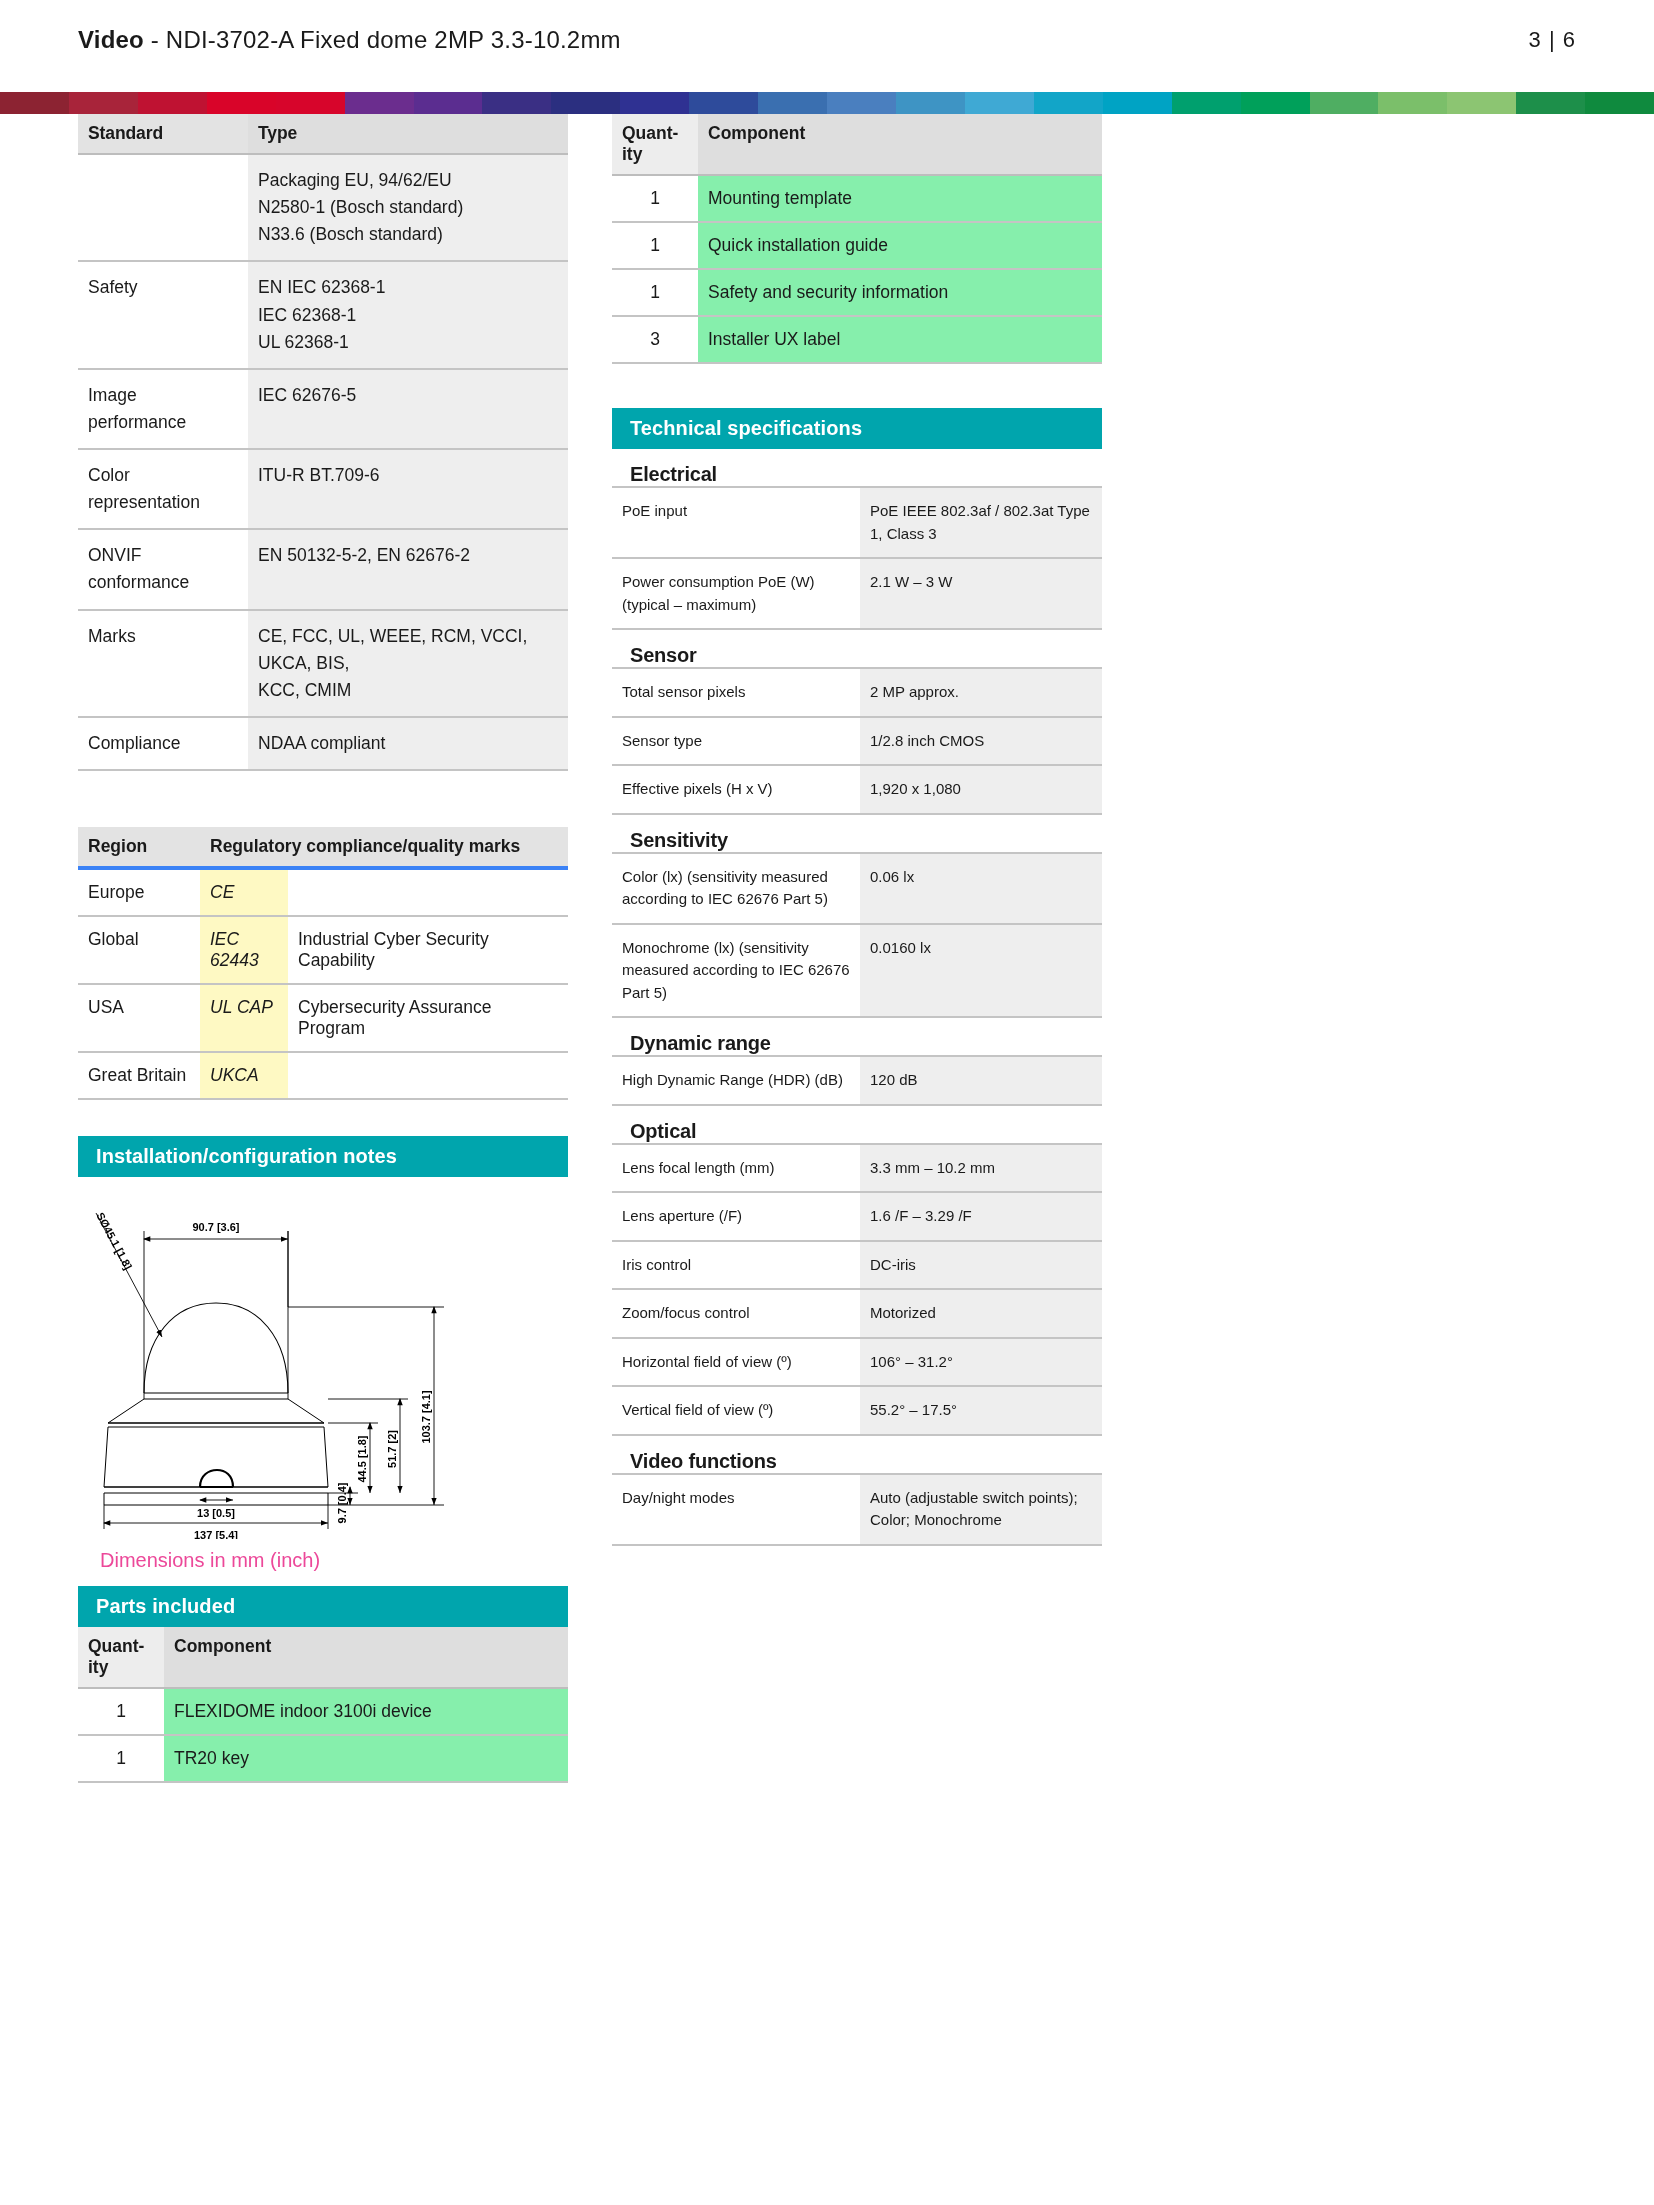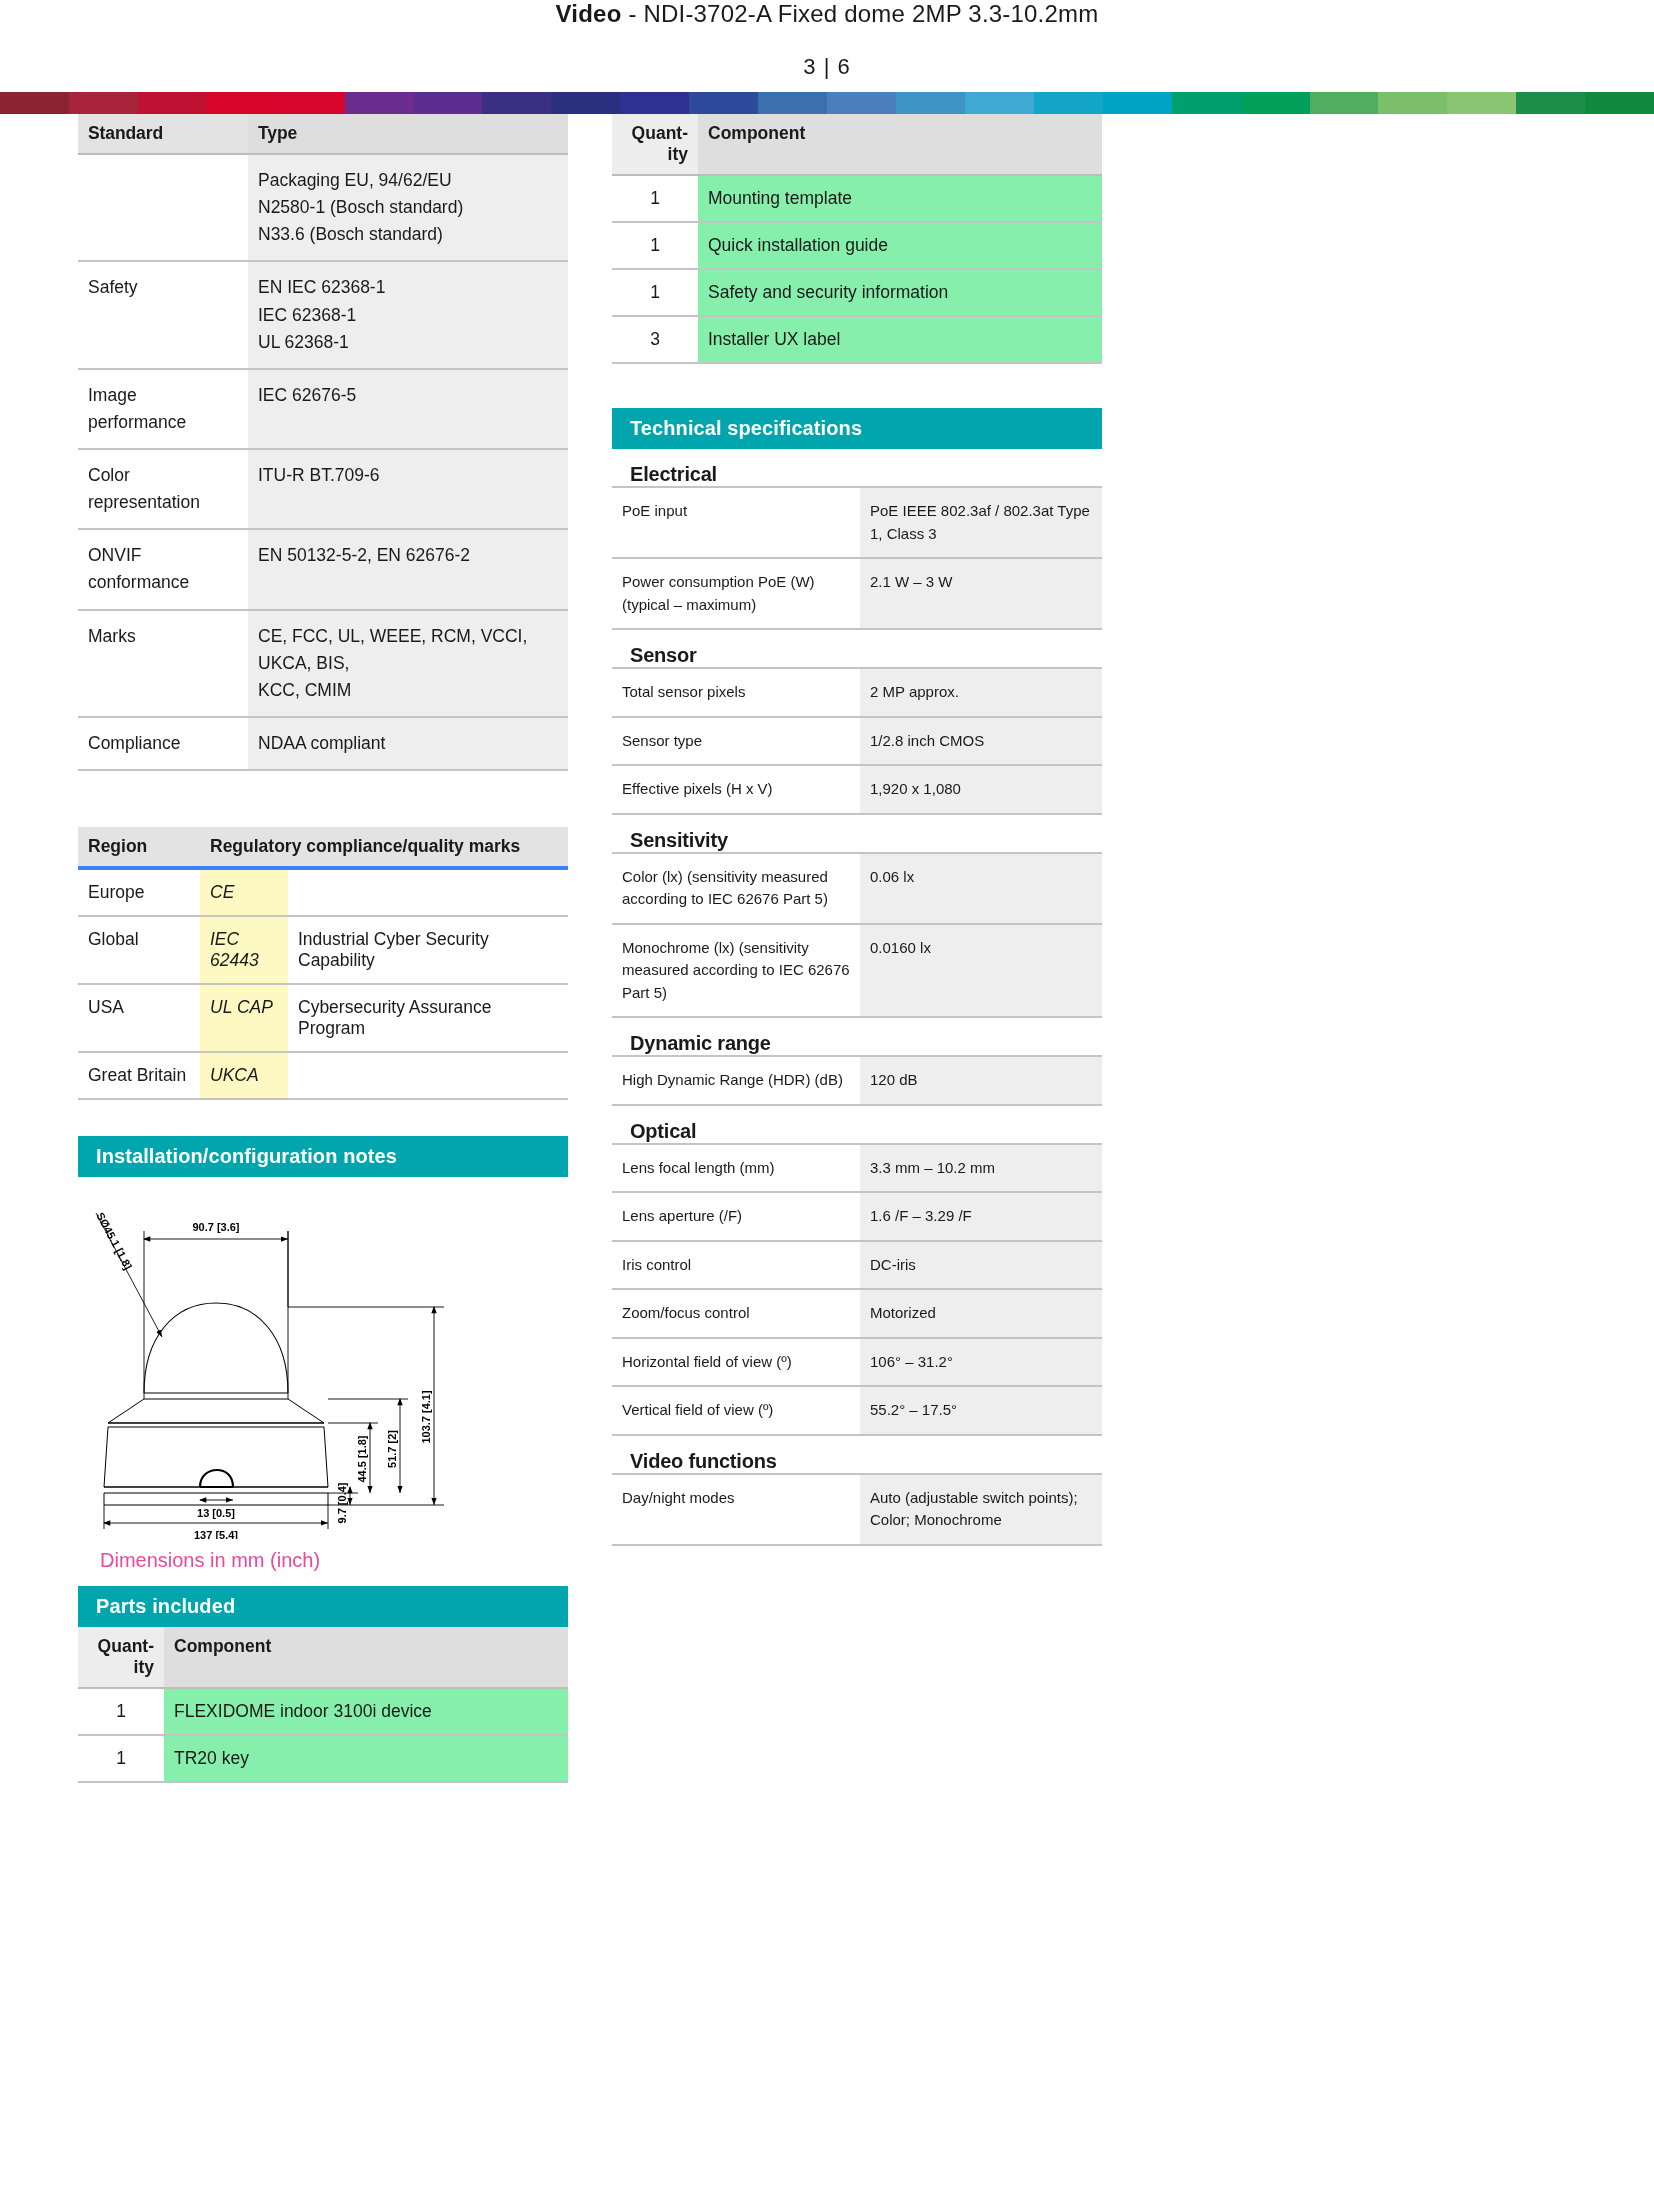--- a/index.html
+++ b/index.html
@@ -21,7 +21,6 @@
     display: flex;
     align-items: center;
     justify-content: space-between;
-    flex-direction: column;
   }
   .doc-title {
     font-size: 24px;

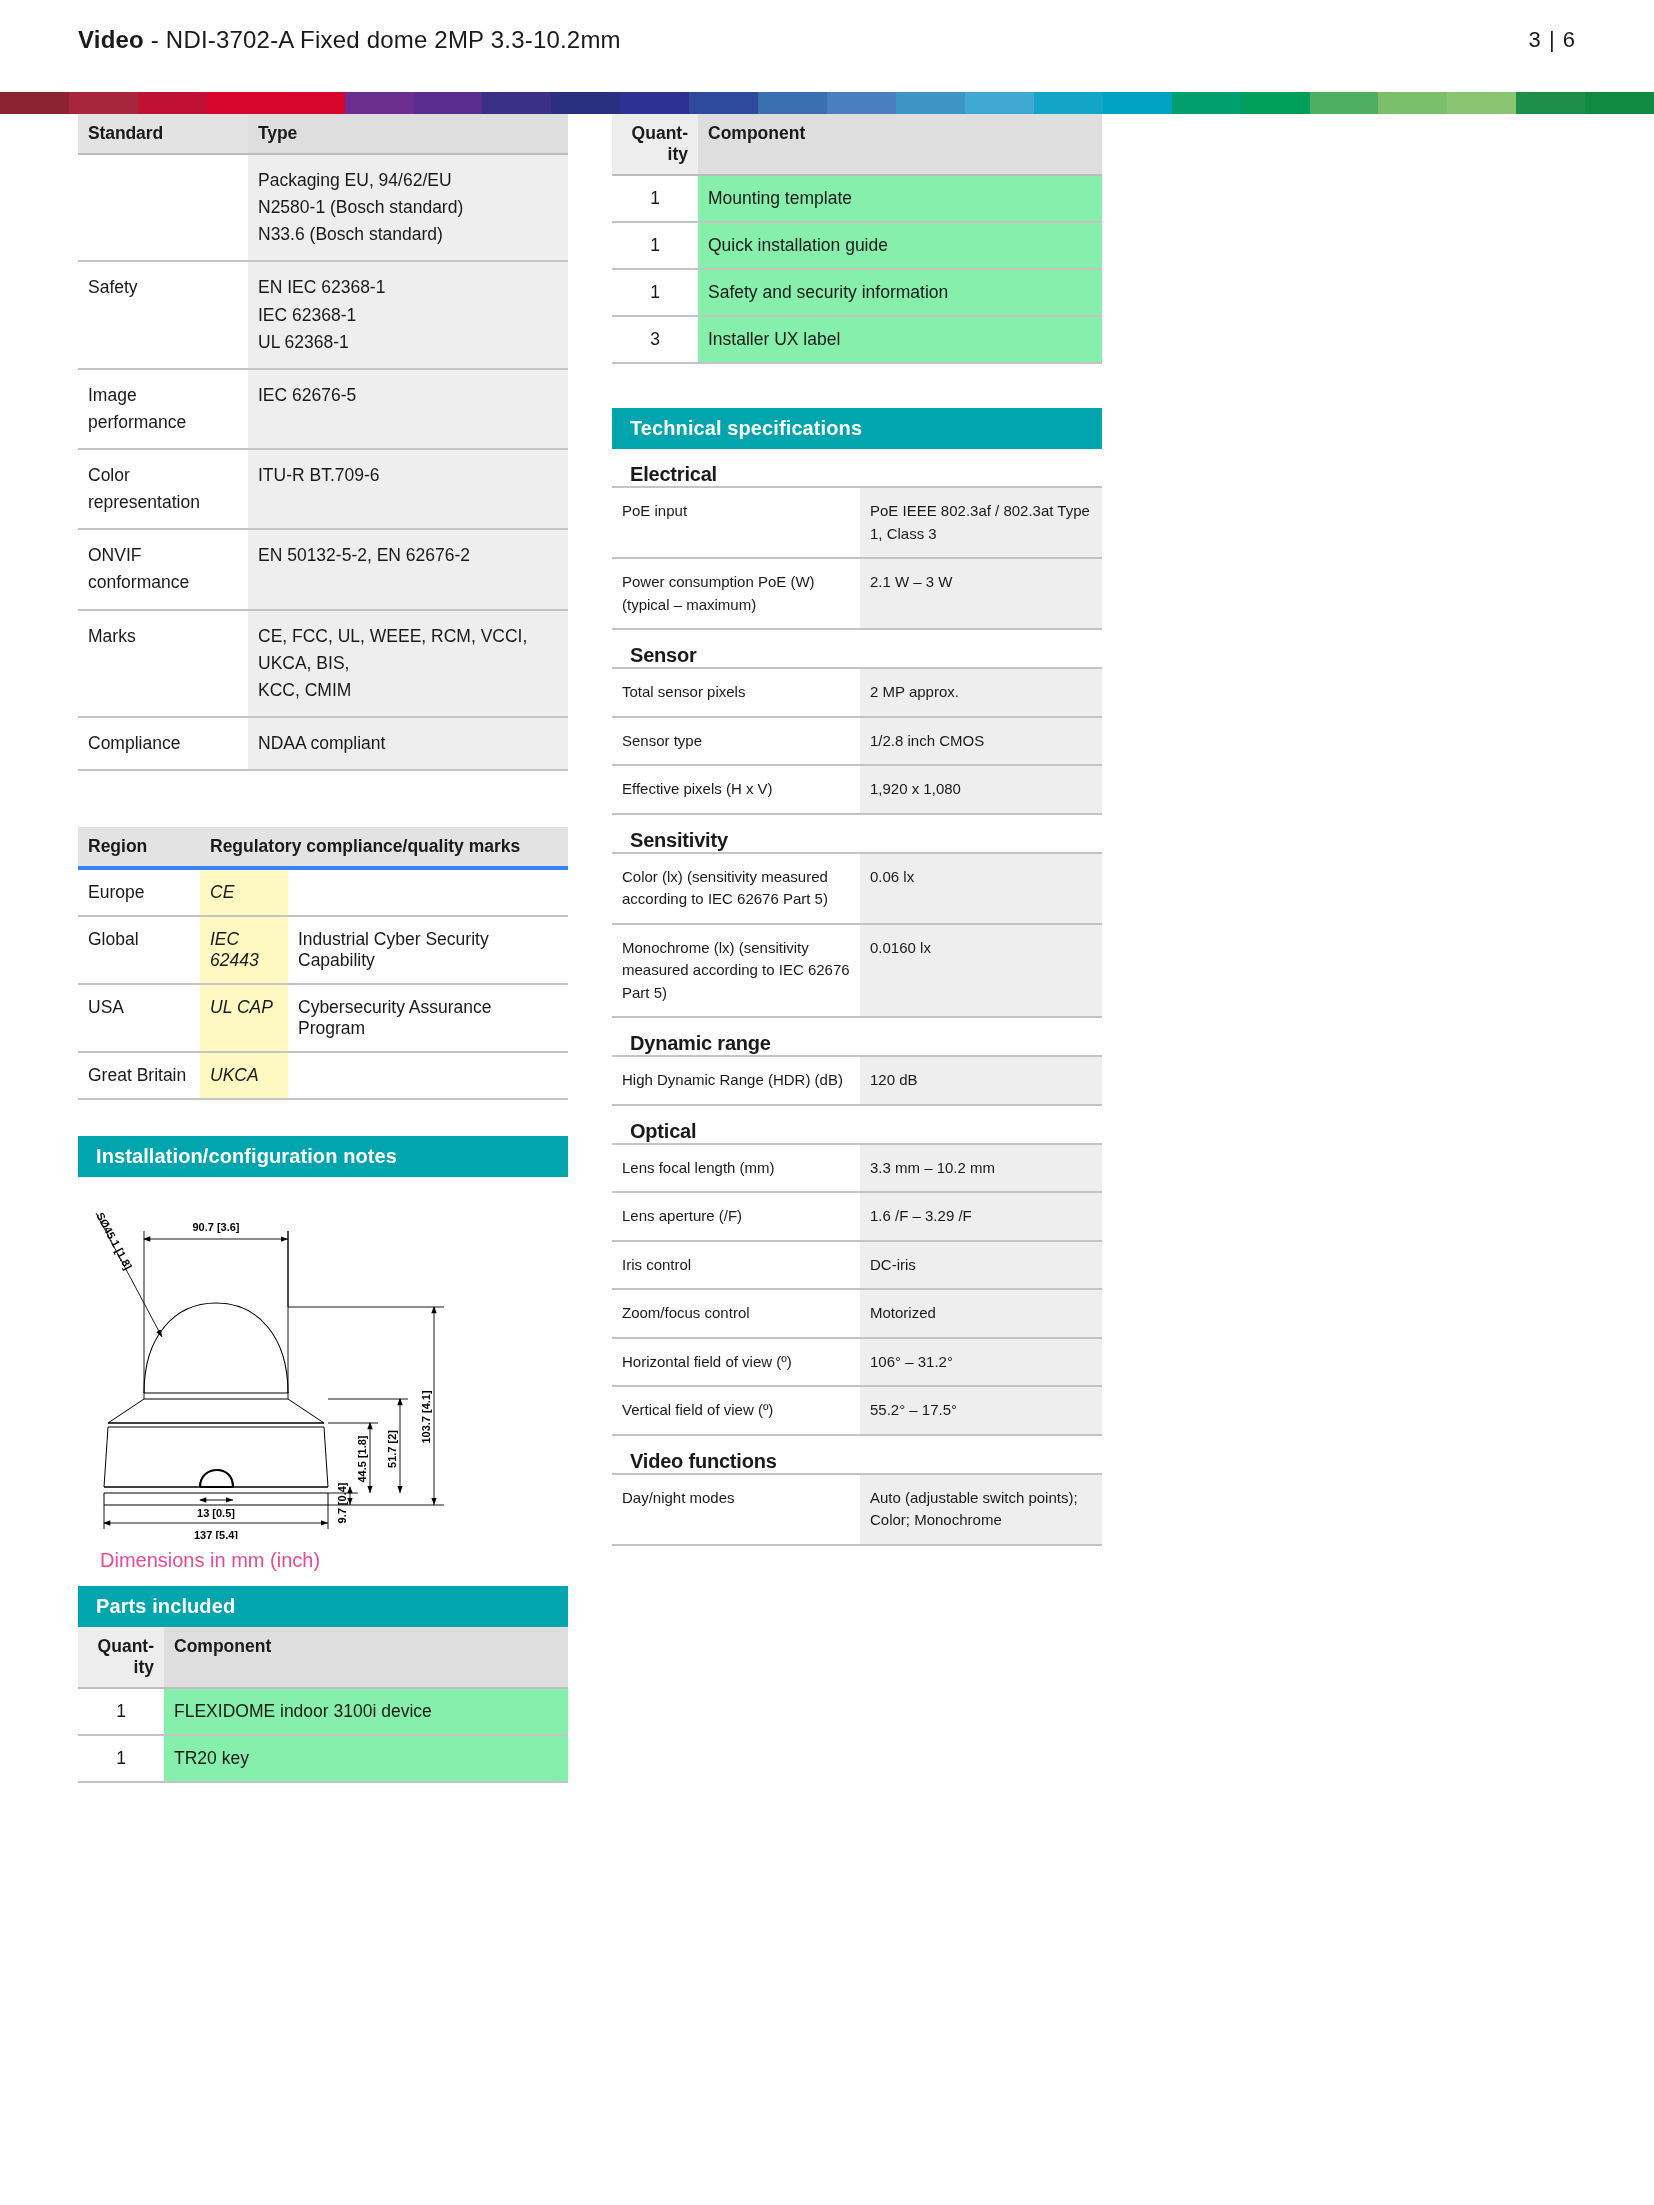--- a/index.html
+++ b/index.html
@@ -146,7 +146,7 @@
     vertical-align: top;
     border-bottom: 2px solid #bdbdbd;
   }
-  table.parts th.qty { text-align: right; width: 86px; background:#ededed; }
+  table.parts th.qty { text-align: left; width: 86px; background:#ededed; }
   table.parts td {
     padding: 12px 10px;
     border-bottom: 2px solid #c4c4c4;

